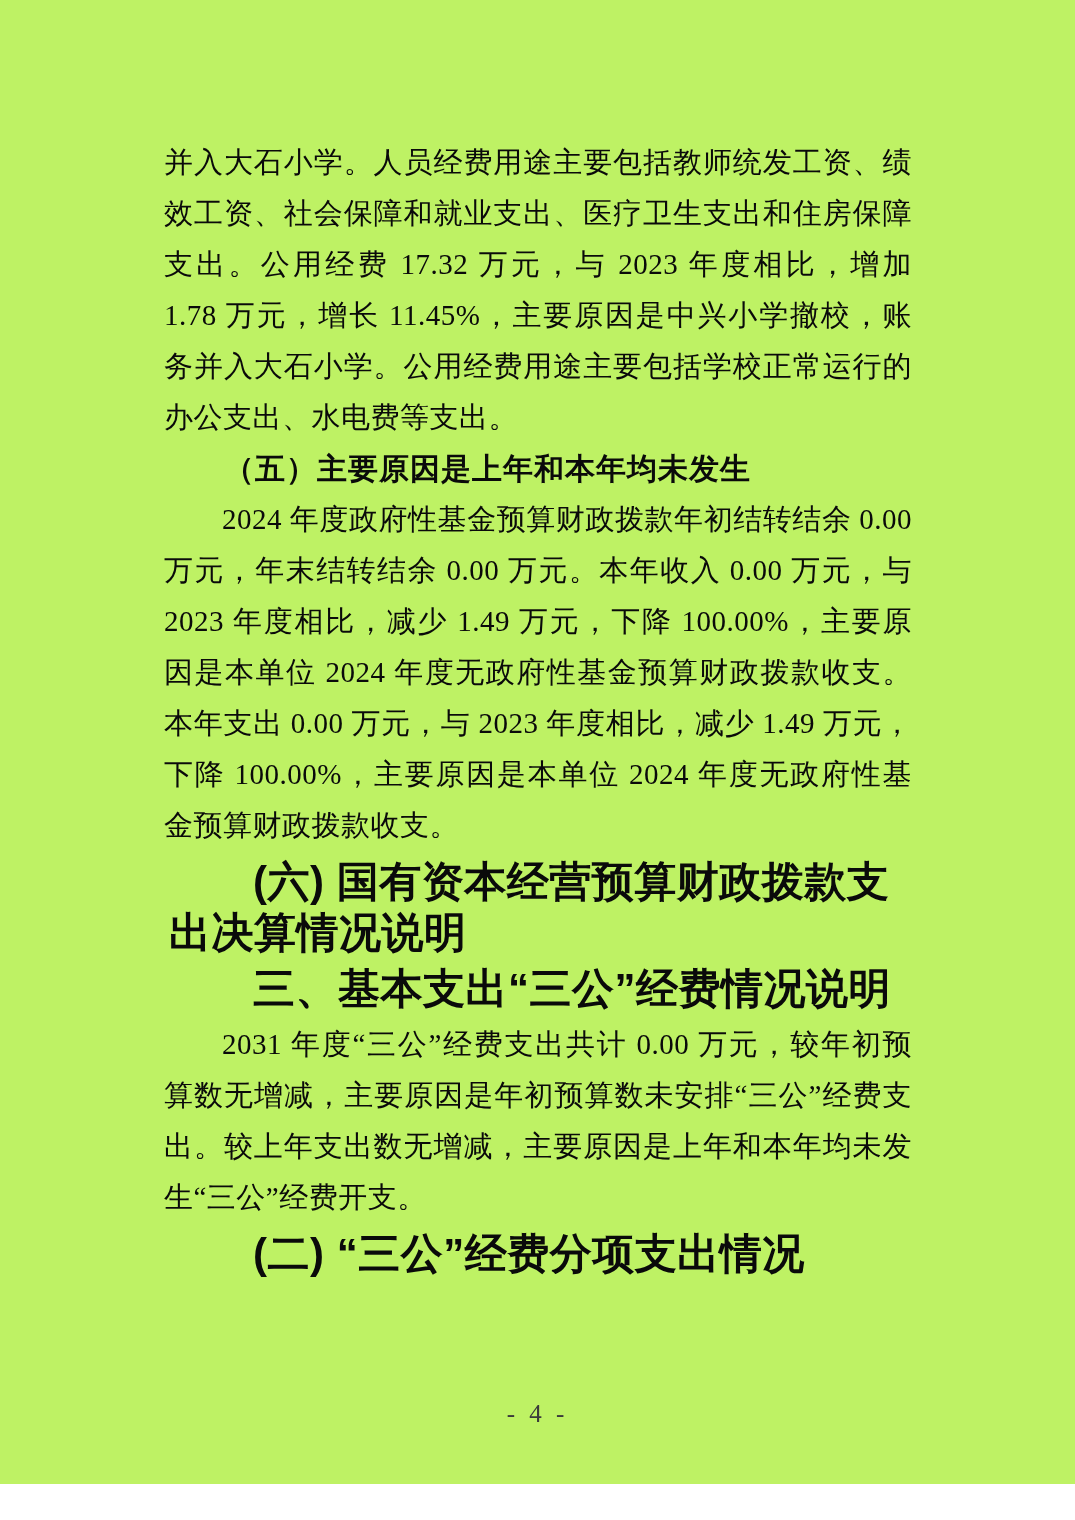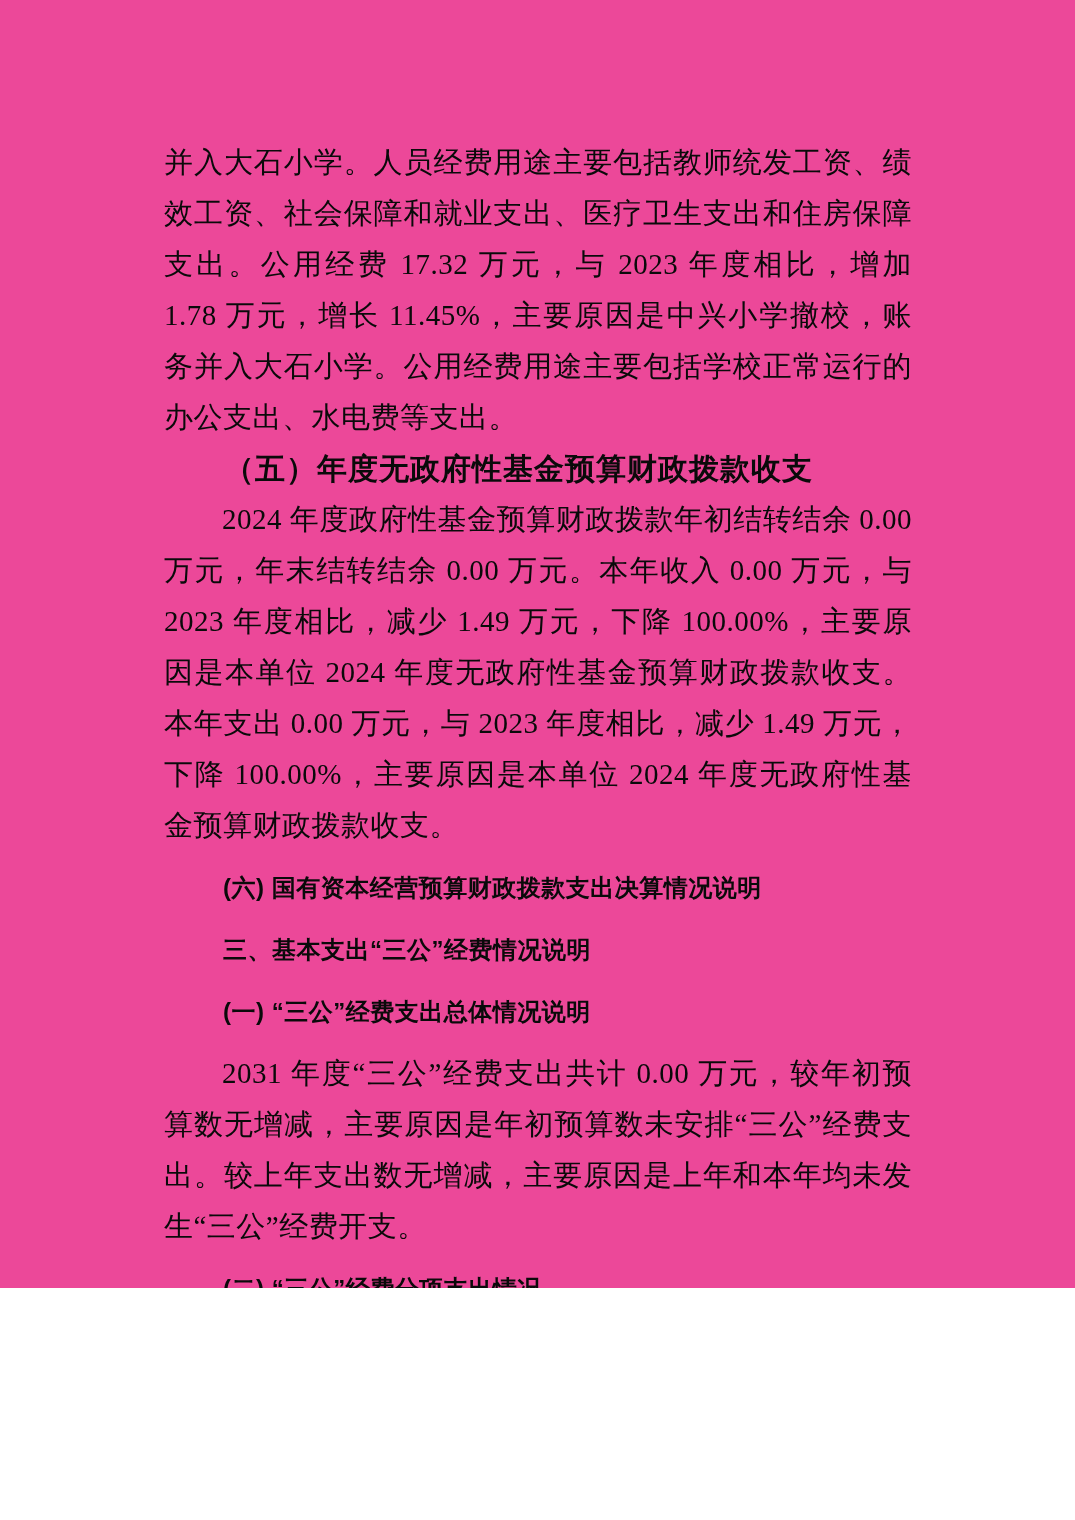--- a/index.html
+++ b/index.html
@@ -10,8 +10,8 @@
   .page {
     position: relative;
     width: 1075px;
-    height: 1288px;
-    background: #ec4899;
+    height: 1484px;
+    background: #bef264;
     overflow: hidden;
   }
   .content {

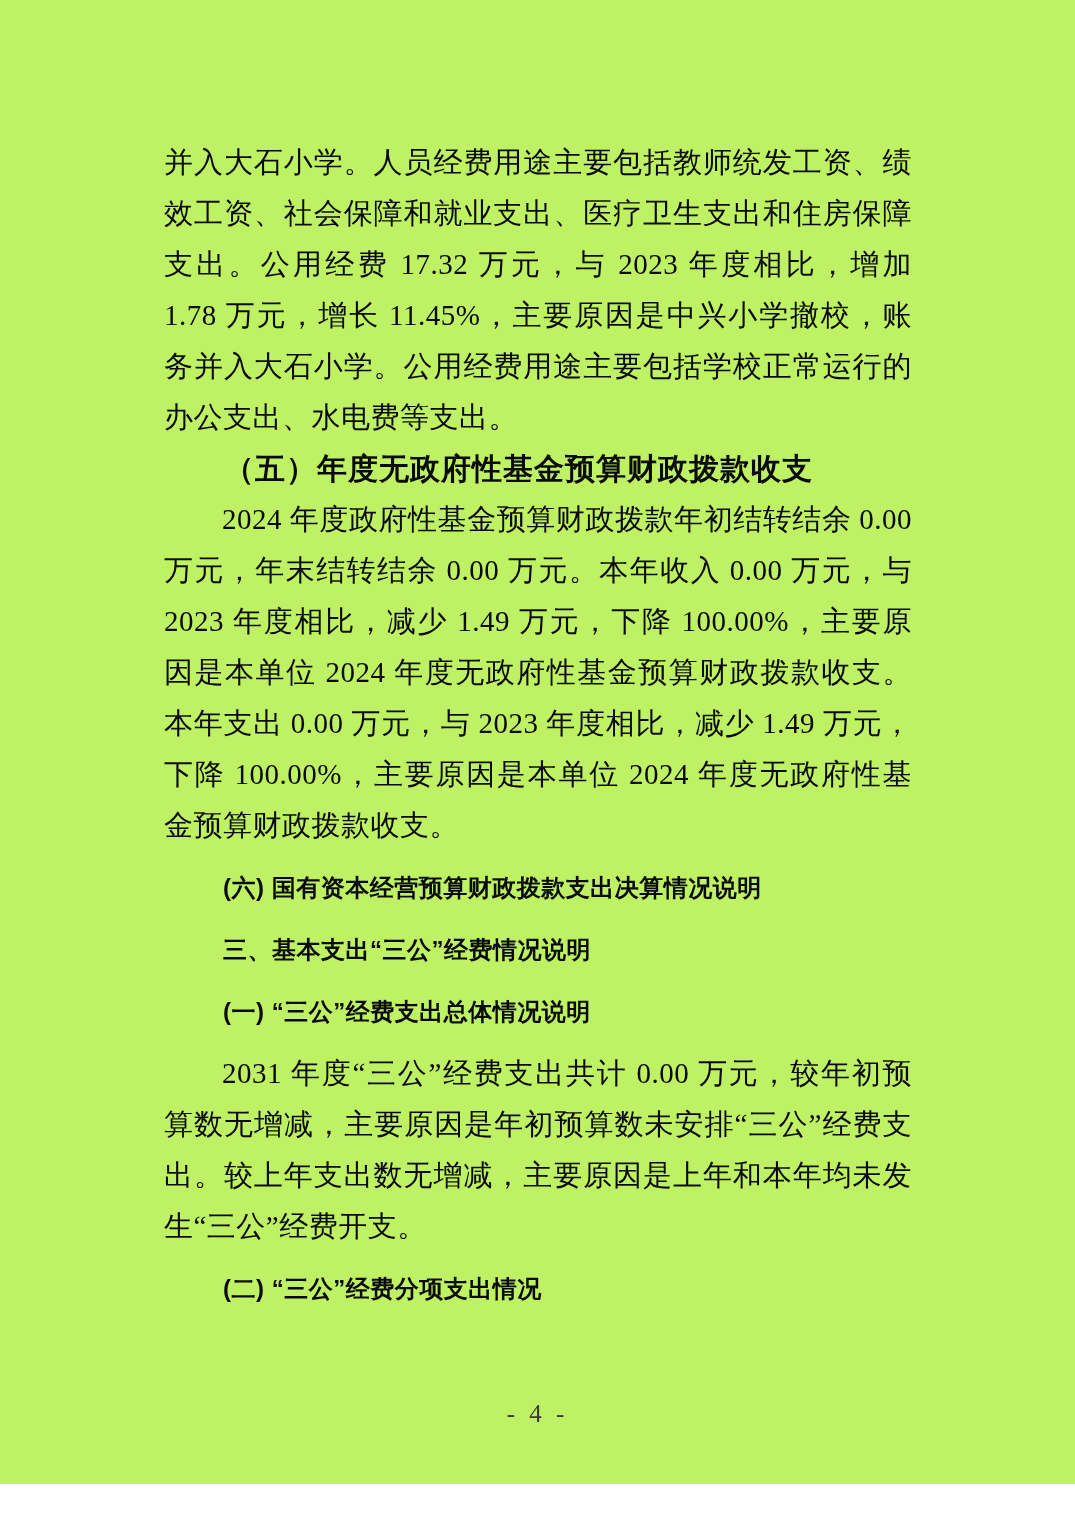--- a/index.html
+++ b/index.html
@@ -72,7 +72,7 @@
 <div class="page">
   <div class="content">
     <p class="para no-indent">并入大石小学。人员经费用途主要包括教师统发工资、绩效工资、社会保障和就业支出、医疗卫生支出和住房保障支出。公用经费 17.32 万元，与 2023 年度相比，增加 1.78 万元，增长 11.45%，主要原因是中兴小学撤校，账务并入大石小学。公用经费用途主要包括学校正常运行的办公支出、水电费等支出。</p>
-    <p class="h-kai">（五）年度无政府性基金预算财政拨款收支</p>
+    <p class="h-kai">（五）主要原因是上年和本年均未发生</p>
     <p class="para">2024 年度政府性基金预算财政拨款年初结转结余 0.00 万元，年末结转结余 0.00 万元。本年收入 0.00 万元，与 2023 年度相比，减少 1.49 万元，下降 100.00%，主要原因是本单位 2024 年度无政府性基金预算财政拨款收支。本年支出 0.00 万元，与 2023 年度相比，减少 1.49 万元，下降 100.00%，主要原因是本单位 2024 年度无政府性基金预算财政拨款收支。</p>
     <p class="h-sans">(六) 国有资本经营预算财政拨款支出决算情况说明</p>
     <p class="h-sans">三、基本支出“三公”经费情况说明</p>

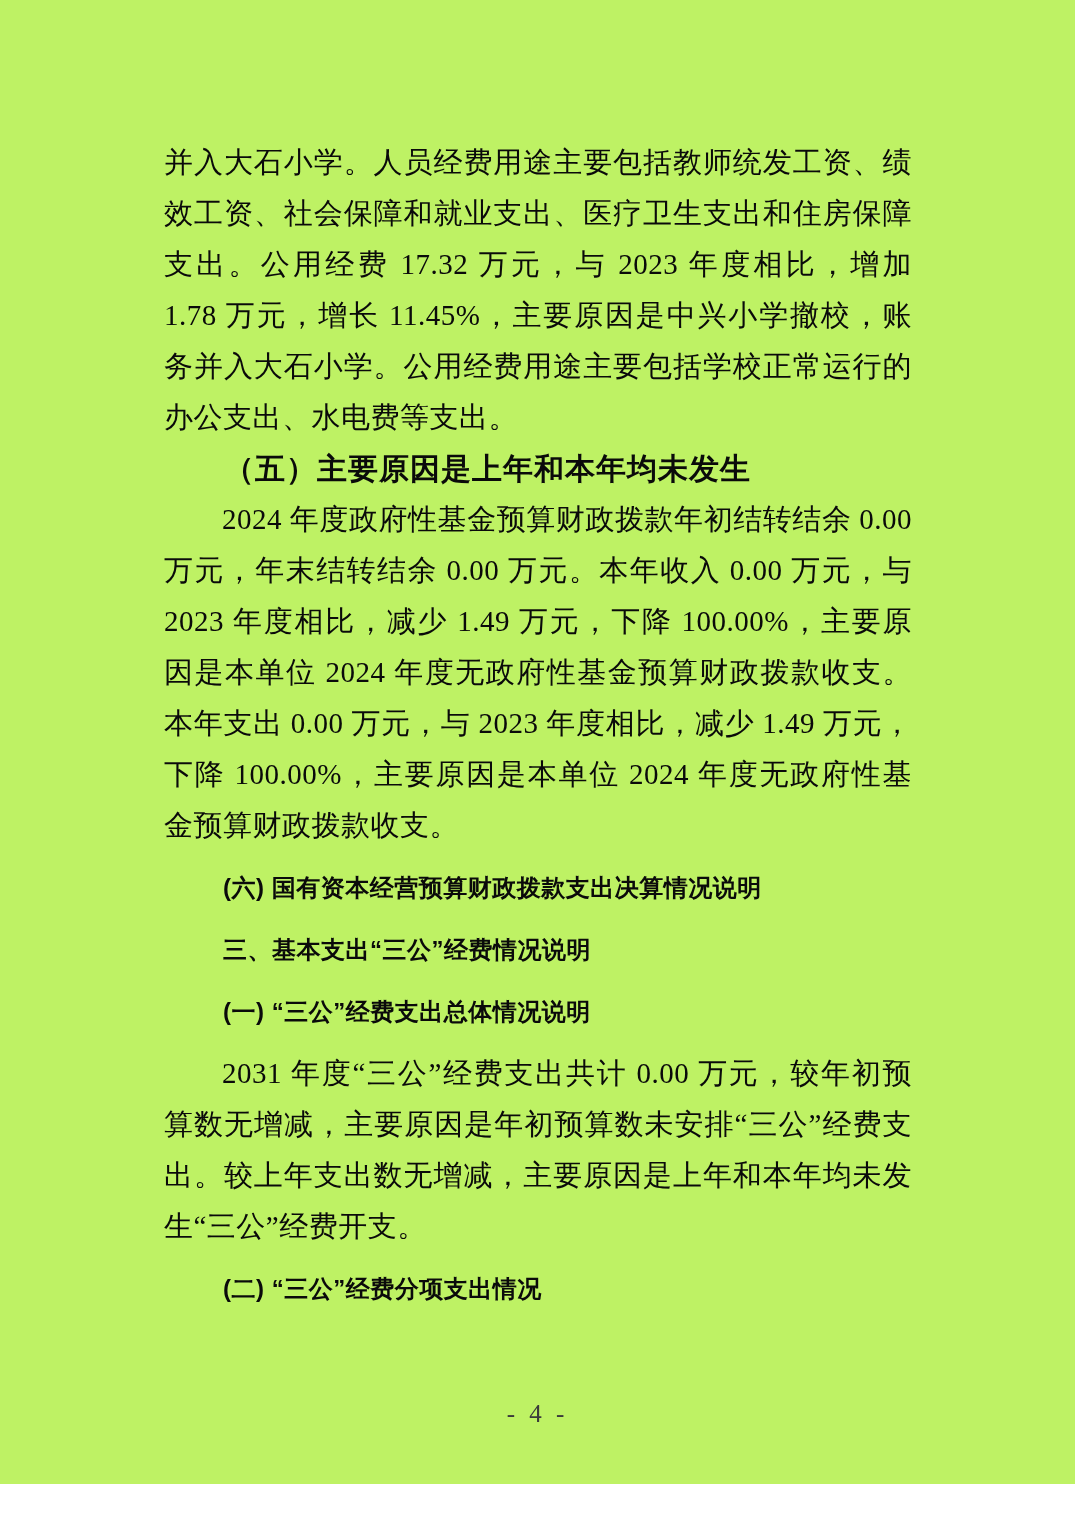--- a/index.html
+++ b/index.html
@@ -44,10 +44,10 @@
     letter-spacing: 1px;
   }
   .h-sans {
-    margin: 11px;
+    margin: 5px;
     font-family: "Liberation Sans", "DejaVu Sans", sans-serif;
     font-weight: bold;
-    font-size: 24px;
+    font-size: 42px;
     line-height: 51px;
     color: #0a0a0a;
     text-indent: 2em;

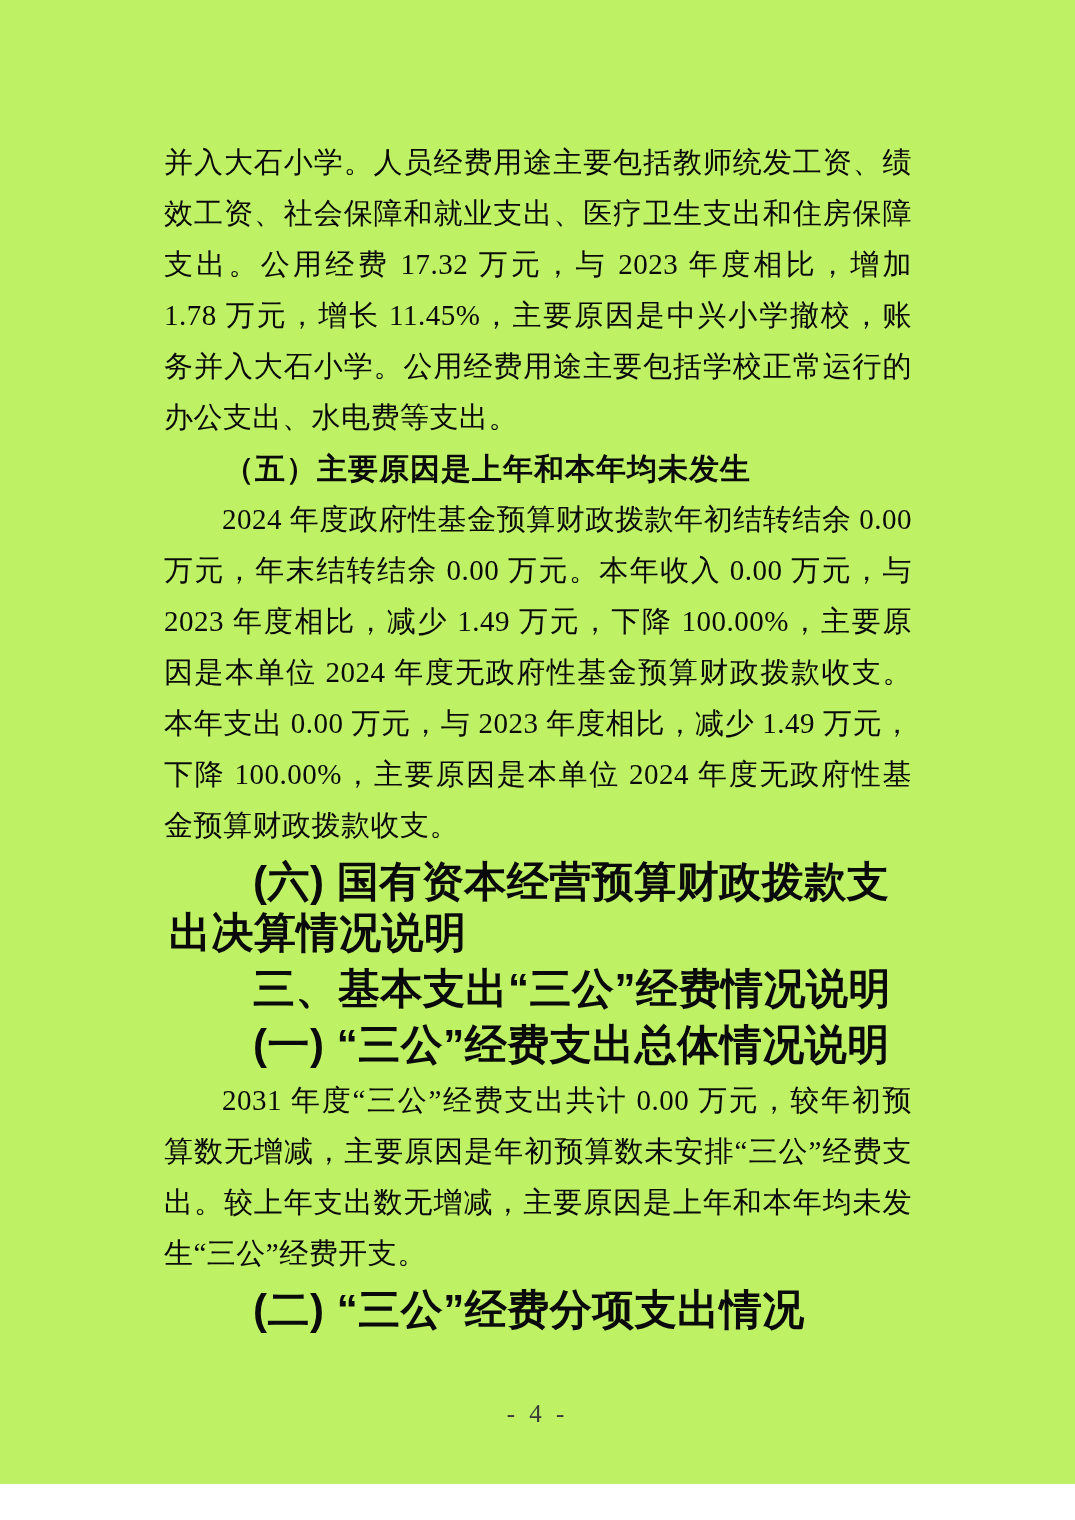--- a/index.html
+++ b/index.html
@@ -76,7 +76,6 @@
     <p class="para">2024 年度政府性基金预算财政拨款年初结转结余 0.00 万元，年末结转结余 0.00 万元。本年收入 0.00 万元，与 2023 年度相比，减少 1.49 万元，下降 100.00%，主要原因是本单位 2024 年度无政府性基金预算财政拨款收支。本年支出 0.00 万元，与 2023 年度相比，减少 1.49 万元，下降 100.00%，主要原因是本单位 2024 年度无政府性基金预算财政拨款收支。</p>
     <p class="h-sans">(六) 国有资本经营预算财政拨款支出决算情况说明</p>
     <p class="h-sans">三、基本支出“三公”经费情况说明</p>
-    <p class="h-sans">(一) “三公”经费支出总体情况说明</p>
     <p class="para">2031 年度“三公”经费支出共计 0.00 万元，较年初预算数无增减，主要原因是年初预算数未安排“三公”经费支出。较上年支出数无增减，主要原因是上年和本年均未发生“三公”经费开支。</p>
     <p class="h-sans">(二) “三公”经费分项支出情况</p>
   </div>

